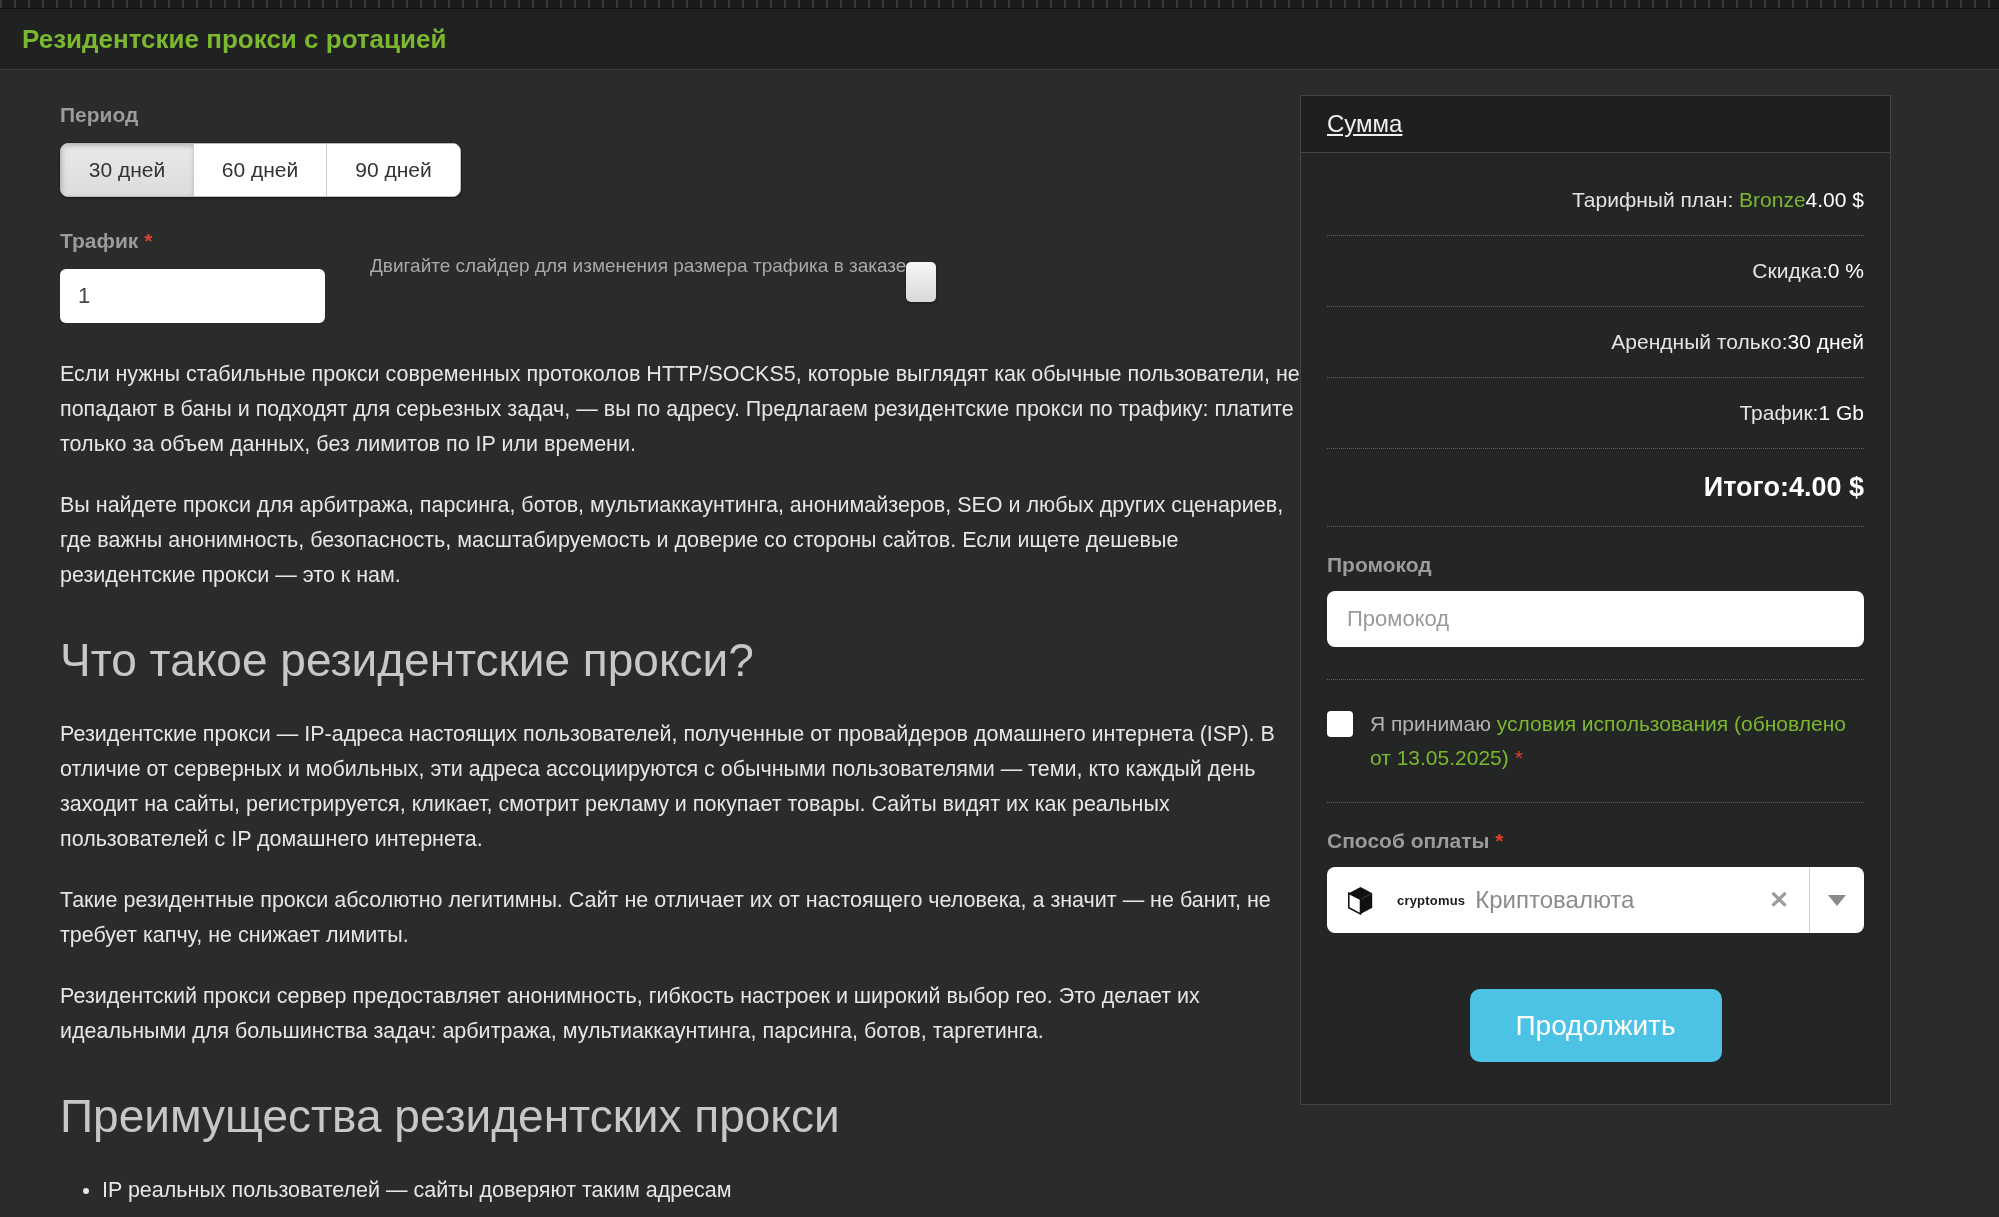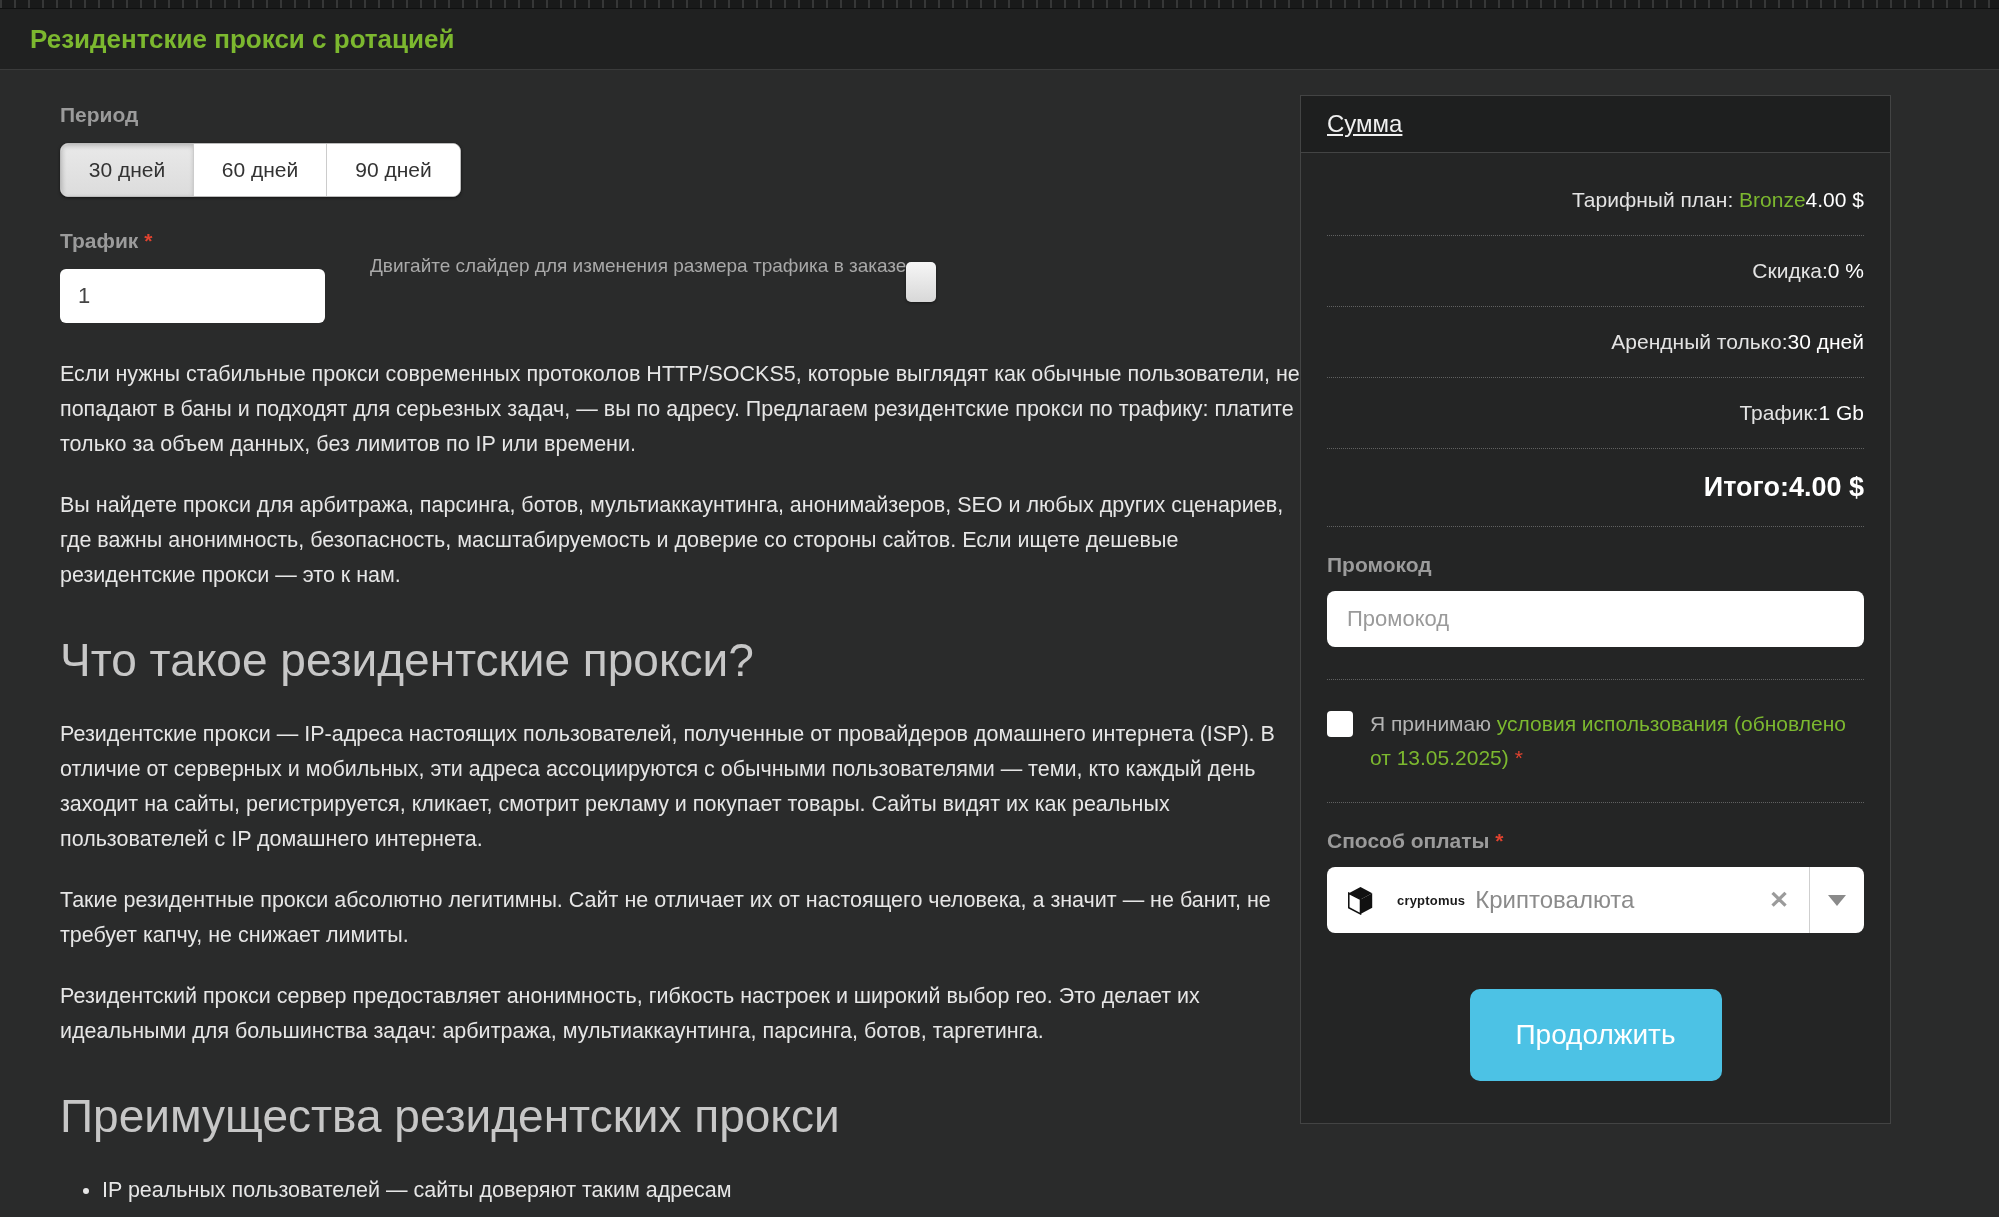--- a/index.html
+++ b/index.html
@@ -16,7 +16,7 @@
   }
   .page-header {
     height:61px; background:#202121; border-bottom:1px solid #3a3b3b;
-    display:flex; align-items:center; padding:0 30px;
+    display:flex; align-items:center; padding:0 22px;
   }
   .page-header h1 { margin:0; font-size:26px; font-weight:bold; color:#7cb82f; }
 

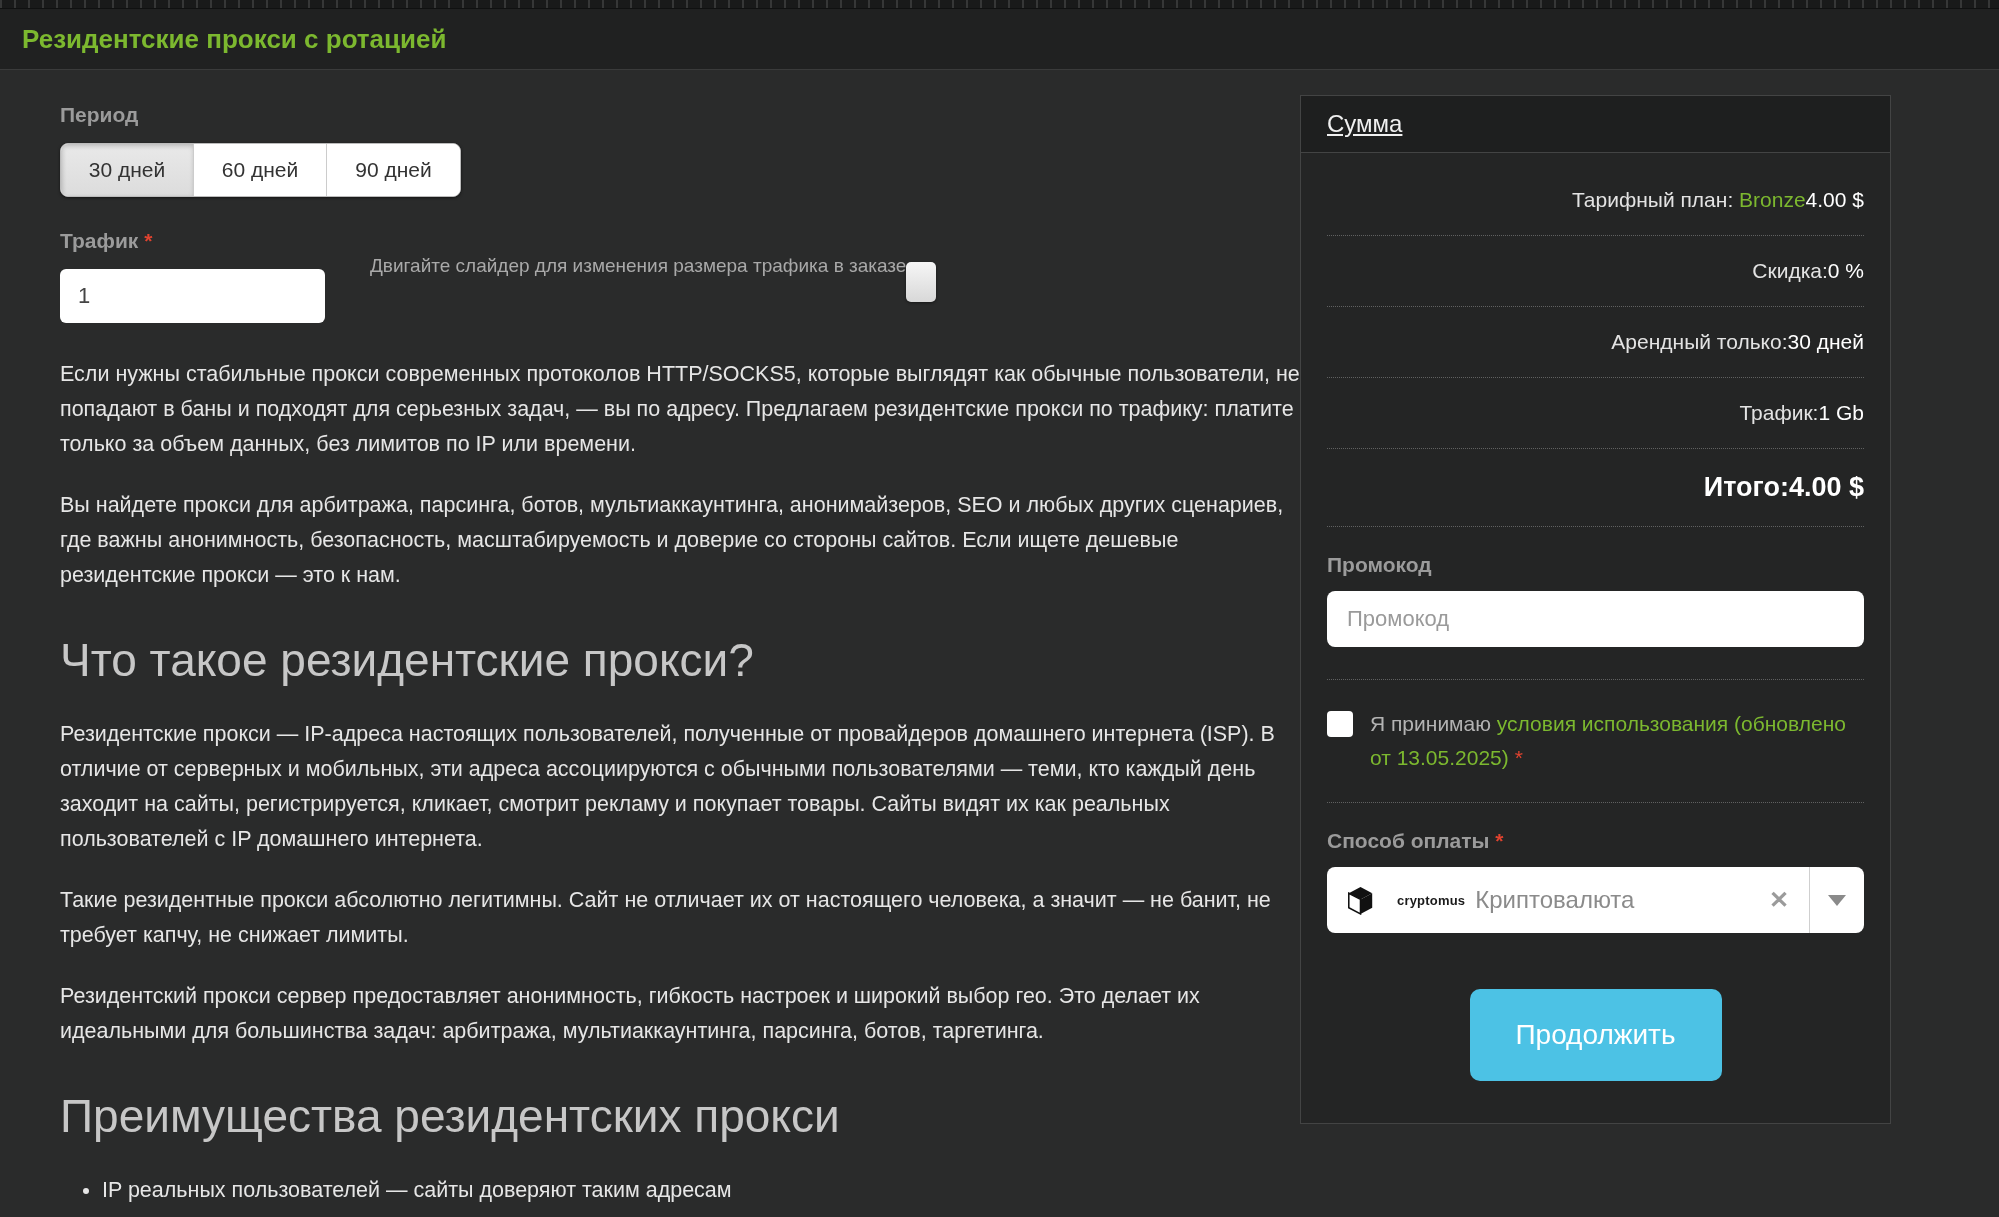--- a/index.html
+++ b/index.html
@@ -108,7 +108,7 @@
   .arrow-down { width:0; height:0; border-left:9px solid transparent; border-right:9px solid transparent; border-top:11px solid #8a8a8a; }
 
   .continue-btn {
-    display:block; margin:56px auto 0; width:252px; height:92px;
+    display:block; margin:56px auto 0; width:252px; height:73px;
     background:#4cc2e5; color:#fff; font-size:28px; border:none; border-radius:10px;
     cursor:pointer; font-family:"Liberation Sans", sans-serif;
   }

